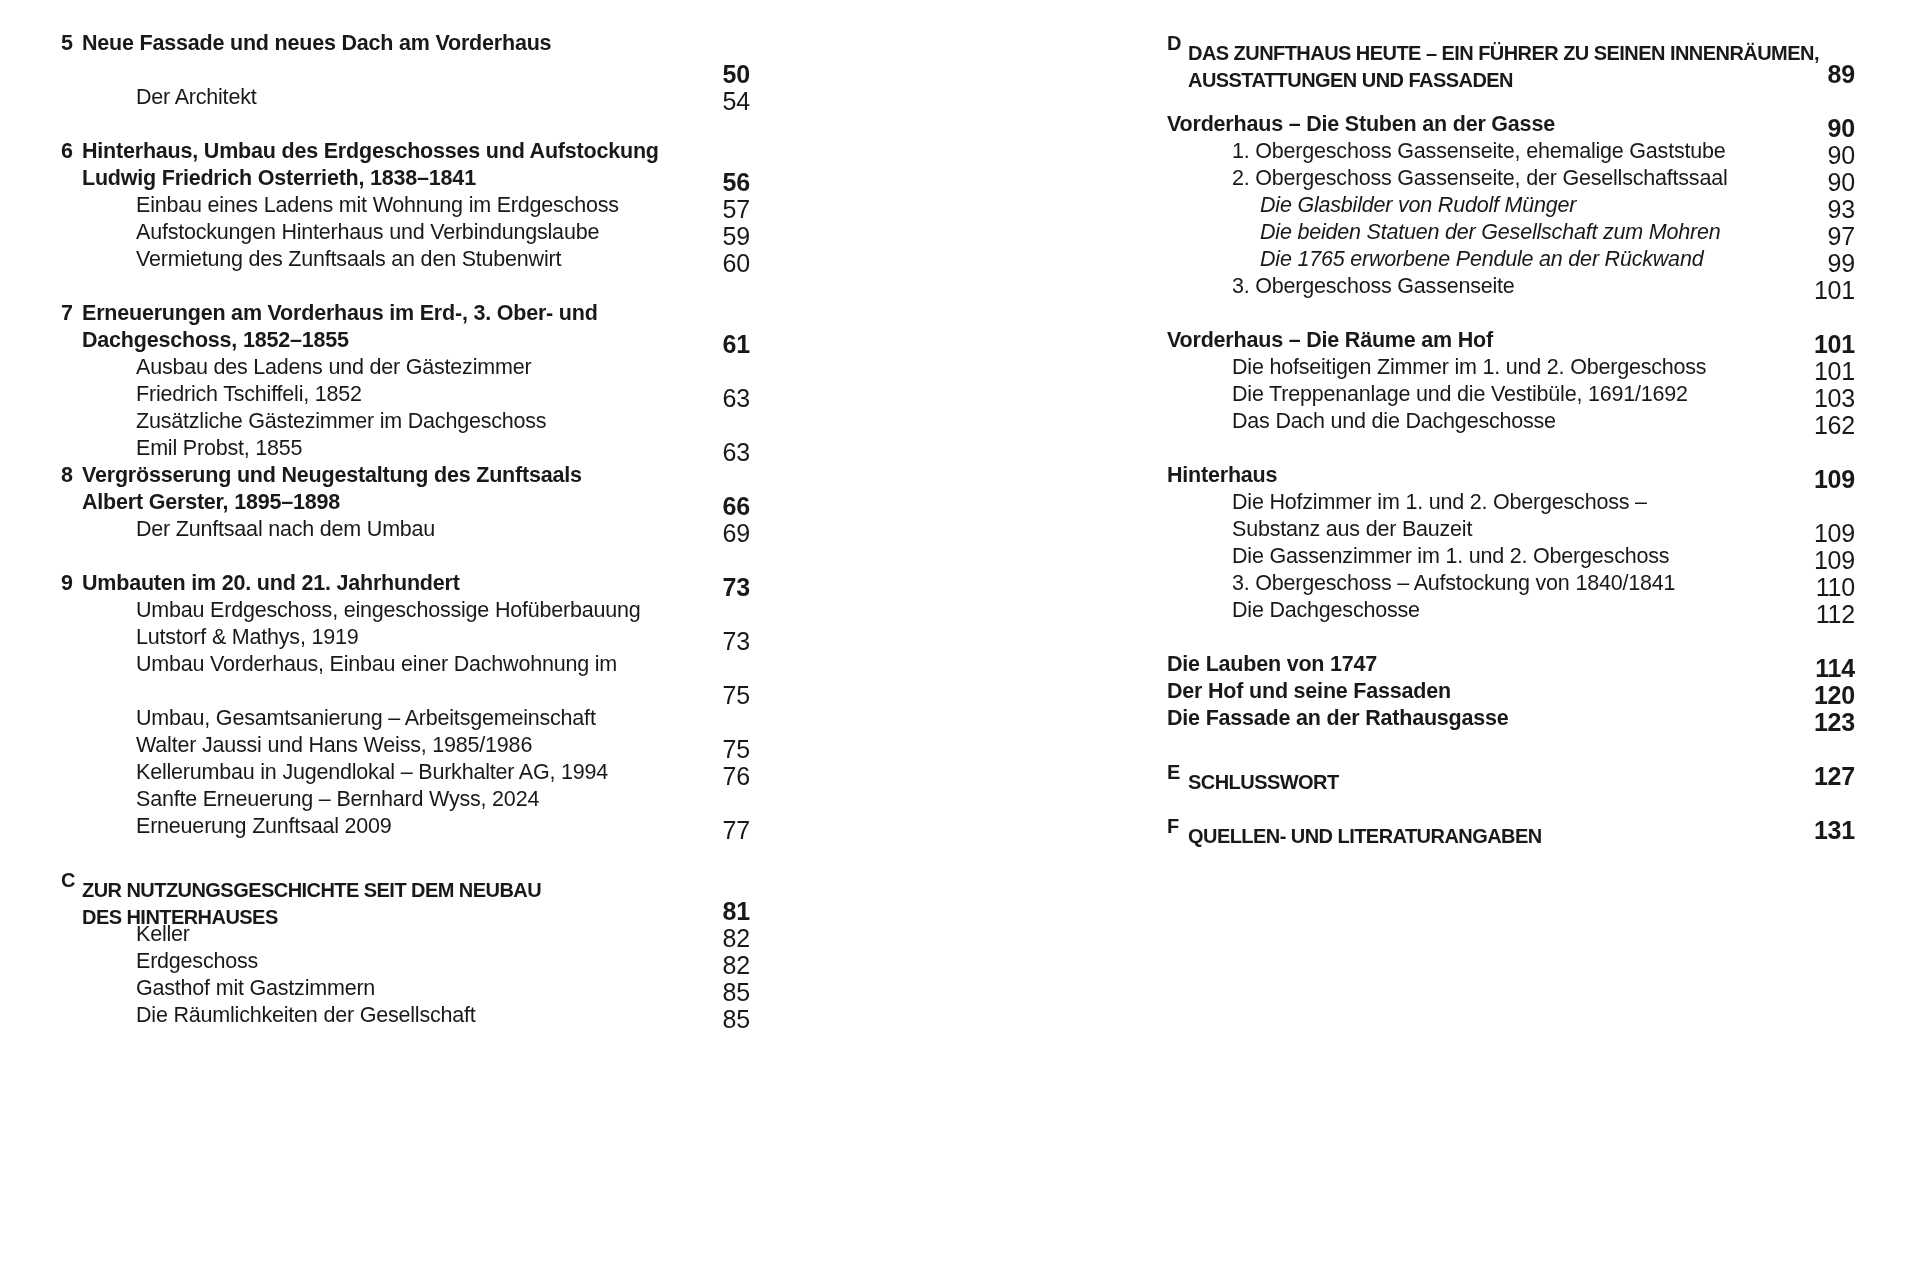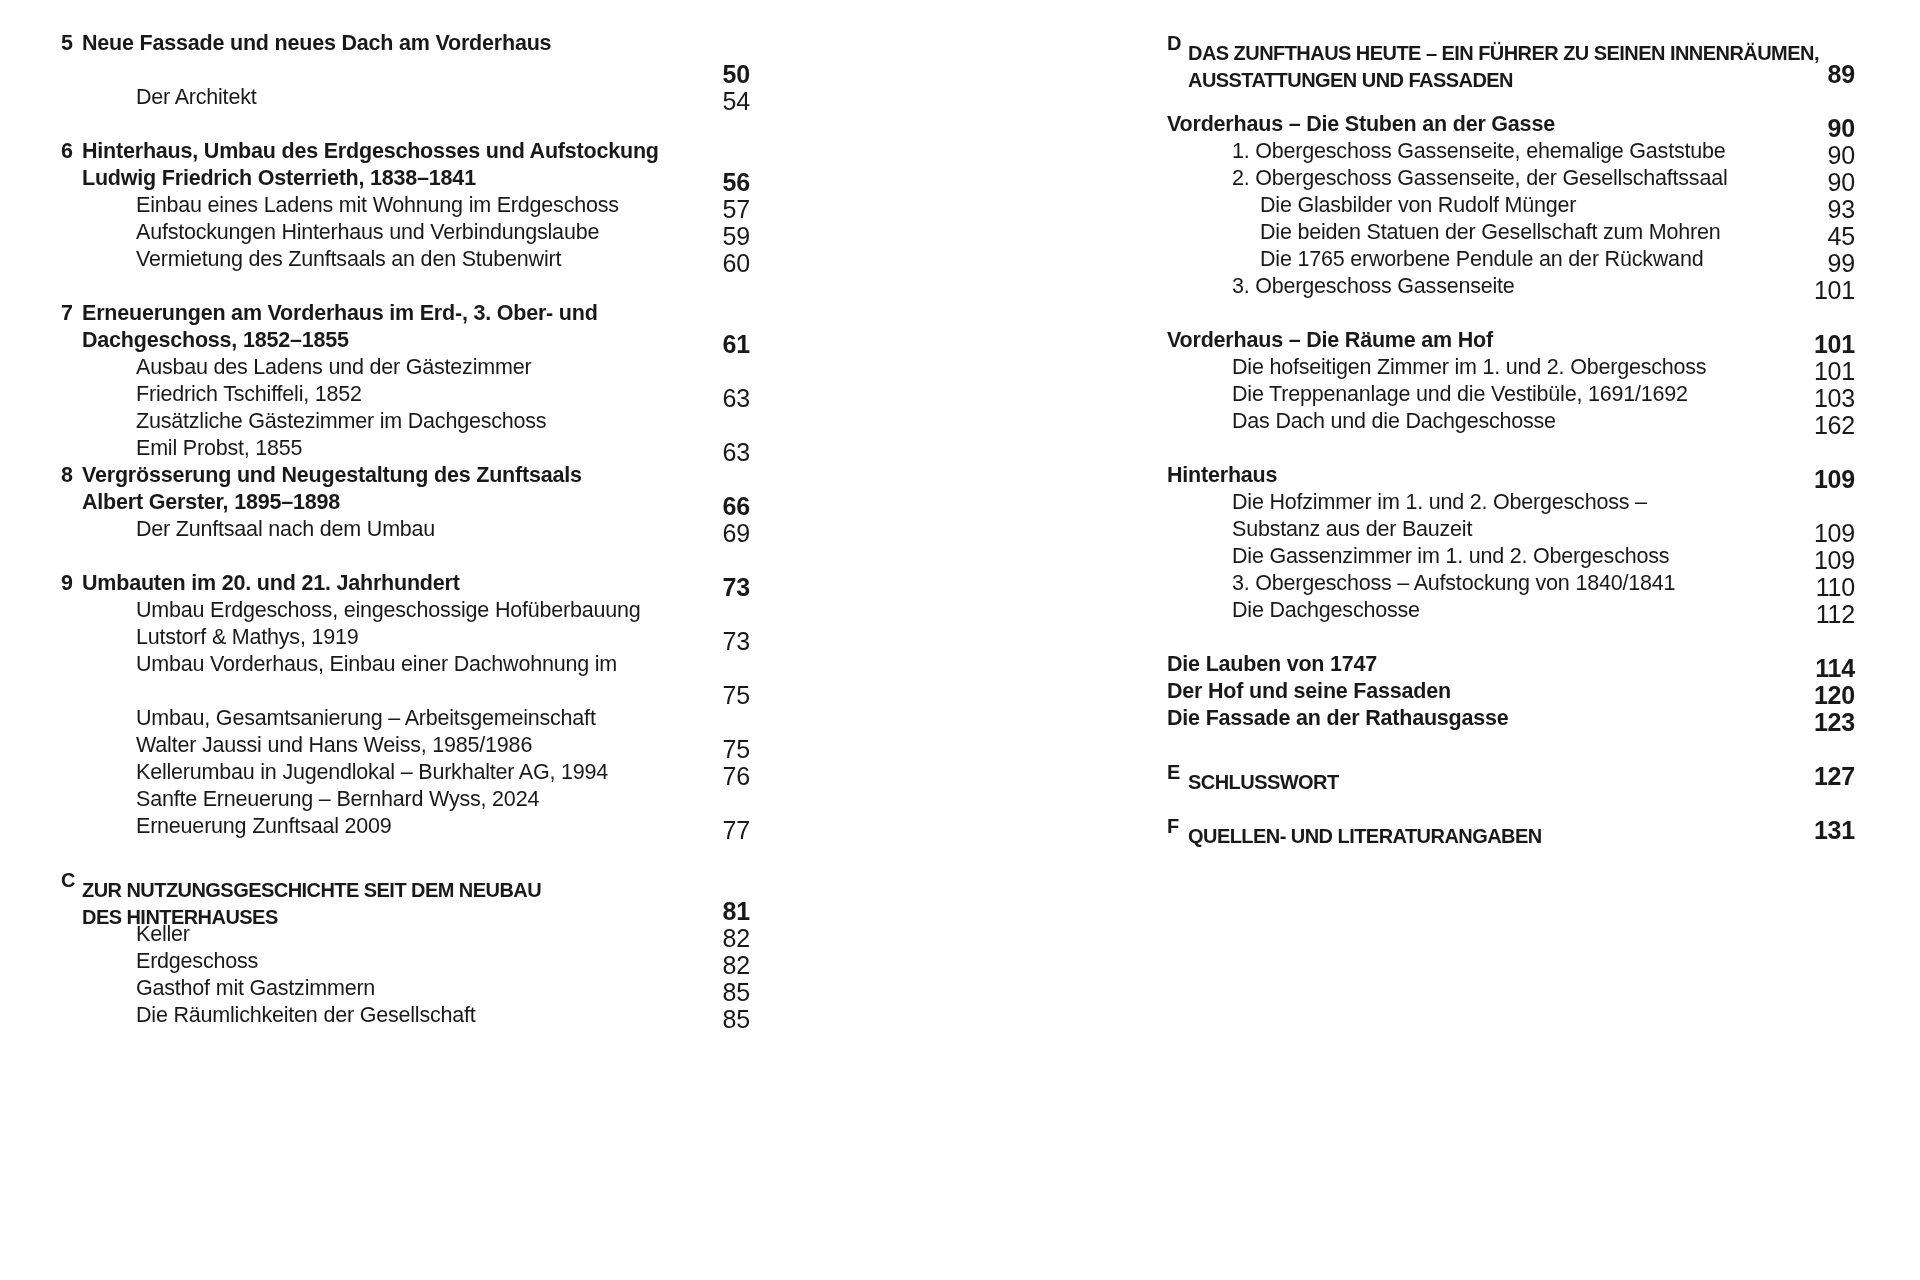--- a/index.html
+++ b/index.html
@@ -37,7 +37,7 @@
   .st-group .txt{padding-left:0;}
   .col-left .st-sub .txt{display:inline-block;padding-left:75px;}
   .col-right .st-sub .txt{display:inline-block;padding-left:65px;}
-  .col-right .st-subsub .txt{display:inline-block;padding-left:93px;}
+  .col-right .st-subsub .txt{display:inline-block;padding-left:93px;font-style:italic;}
 </style>
 </head>
 <body>

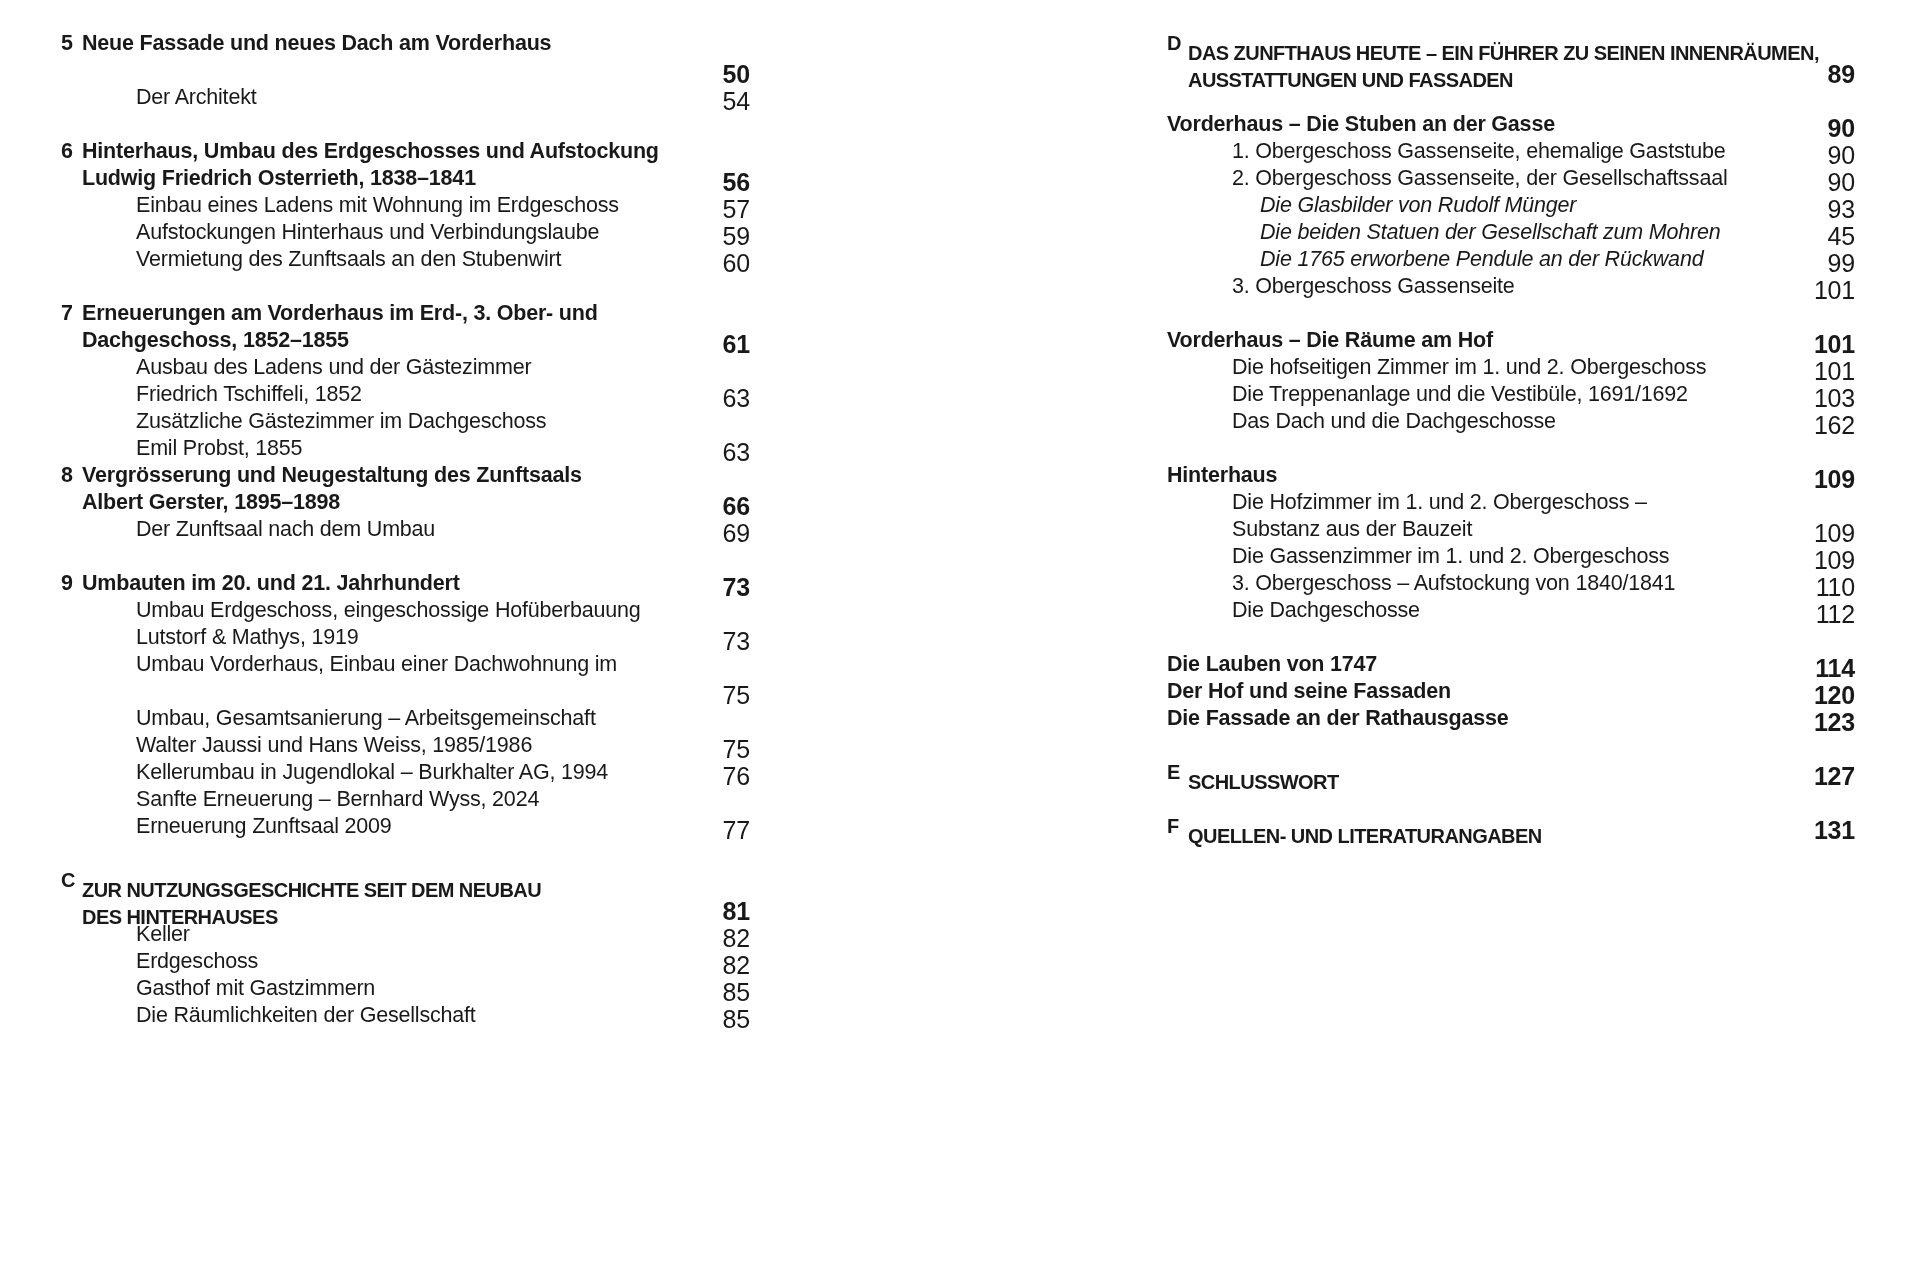--- a/index.html
+++ b/index.html
@@ -90,7 +90,7 @@
       <div class="row st-sub"><span class="txt">1. Obergeschoss Gassenseite, ehemalige Gaststube</span><span class="num">90</span></div>
       <div class="row st-sub"><span class="txt">2. Obergeschoss Gassenseite, der Gesellschaftssaal</span><span class="num">90</span></div>
       <div class="row st-subsub"><span class="txt">Die Glasbilder von Rudolf Münger</span><span class="num">93</span></div>
-      <div class="row st-subsub"><span class="txt">Die beiden Statuen der Gesellschaft zum Mohren</span><span class="num">45</span></div>
+      <div class="row st-subsub"><span class="txt">Die beiden Statuen der Gesellschaft zum Mohren</span><span class="num">97</span></div>
       <div class="row st-subsub"><span class="txt">Die 1765 erworbene Pendule an der Rückwand</span><span class="num">99</span></div>
       <div class="row st-sub"><span class="txt">3. Obergeschoss Gassenseite</span><span class="num">101</span></div>
       <div class="gap"></div>

